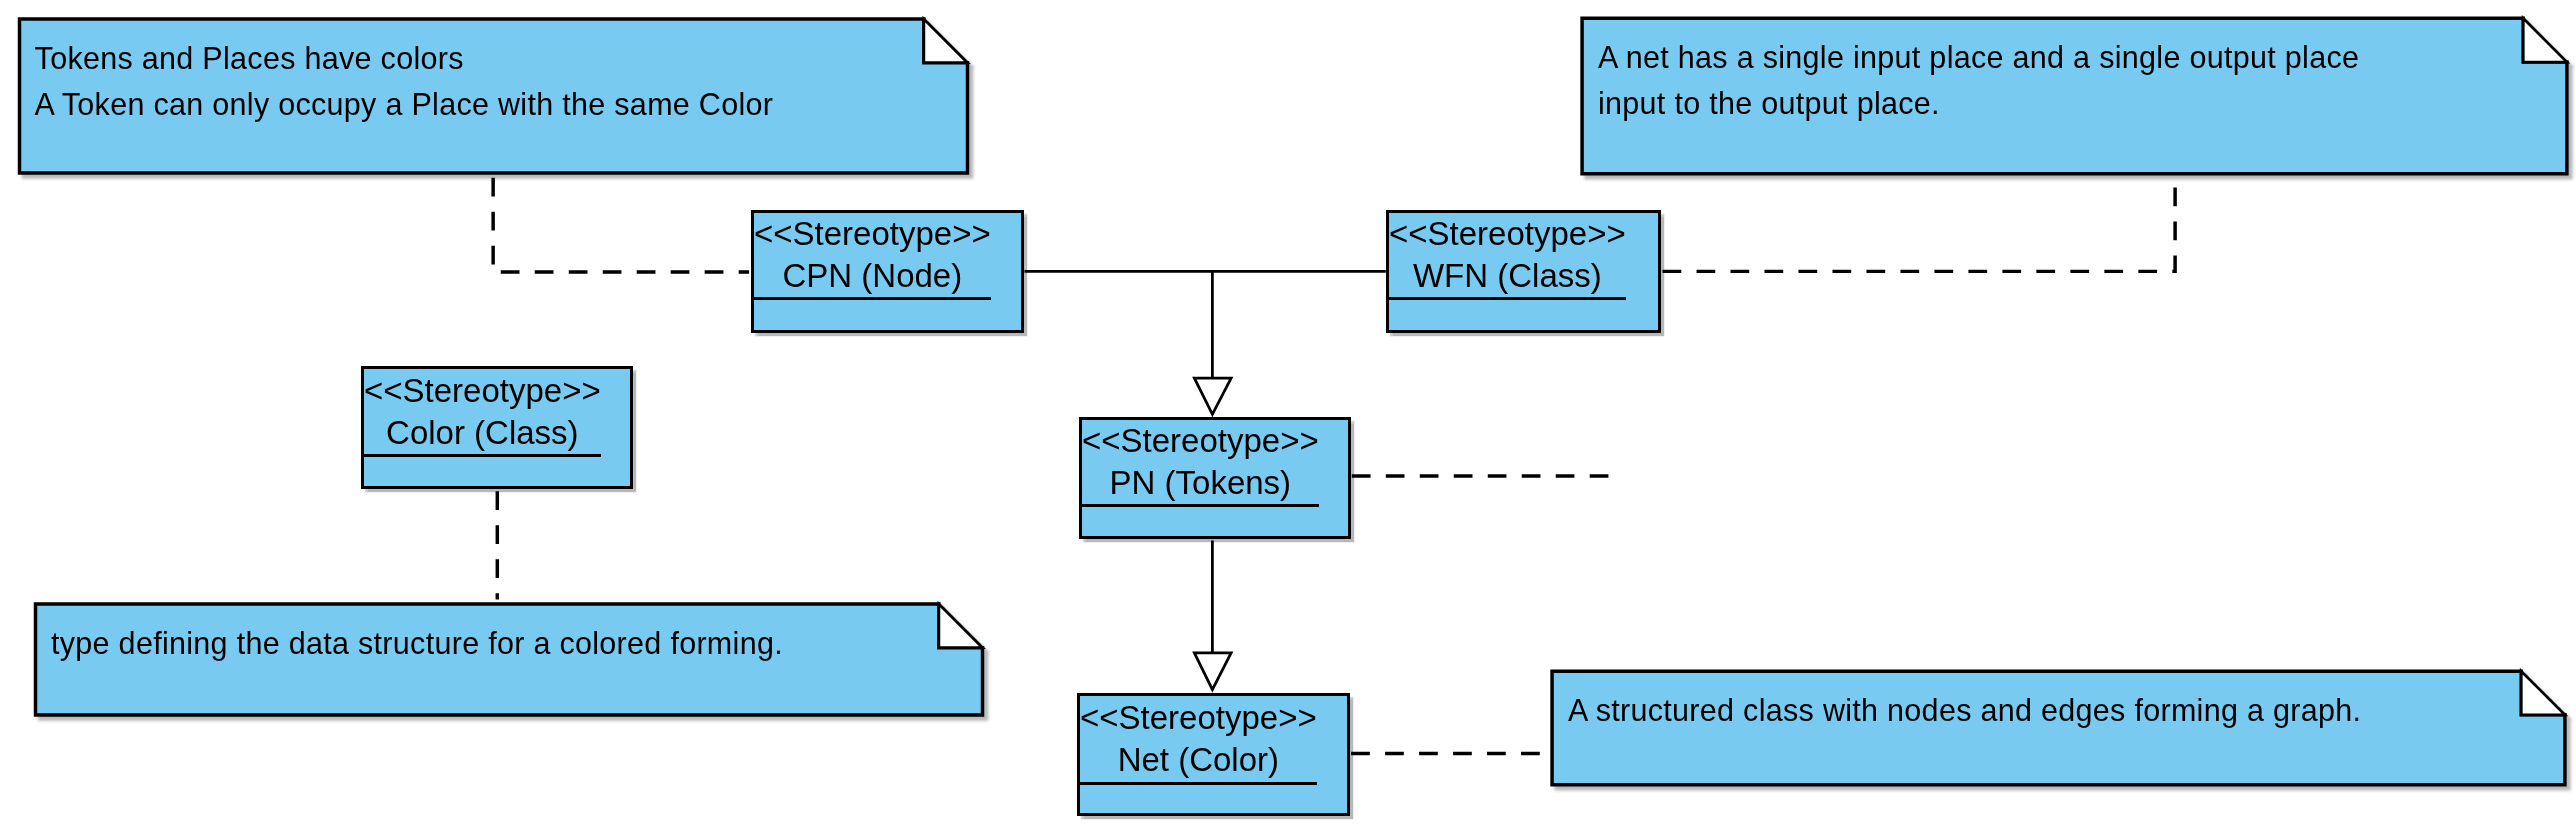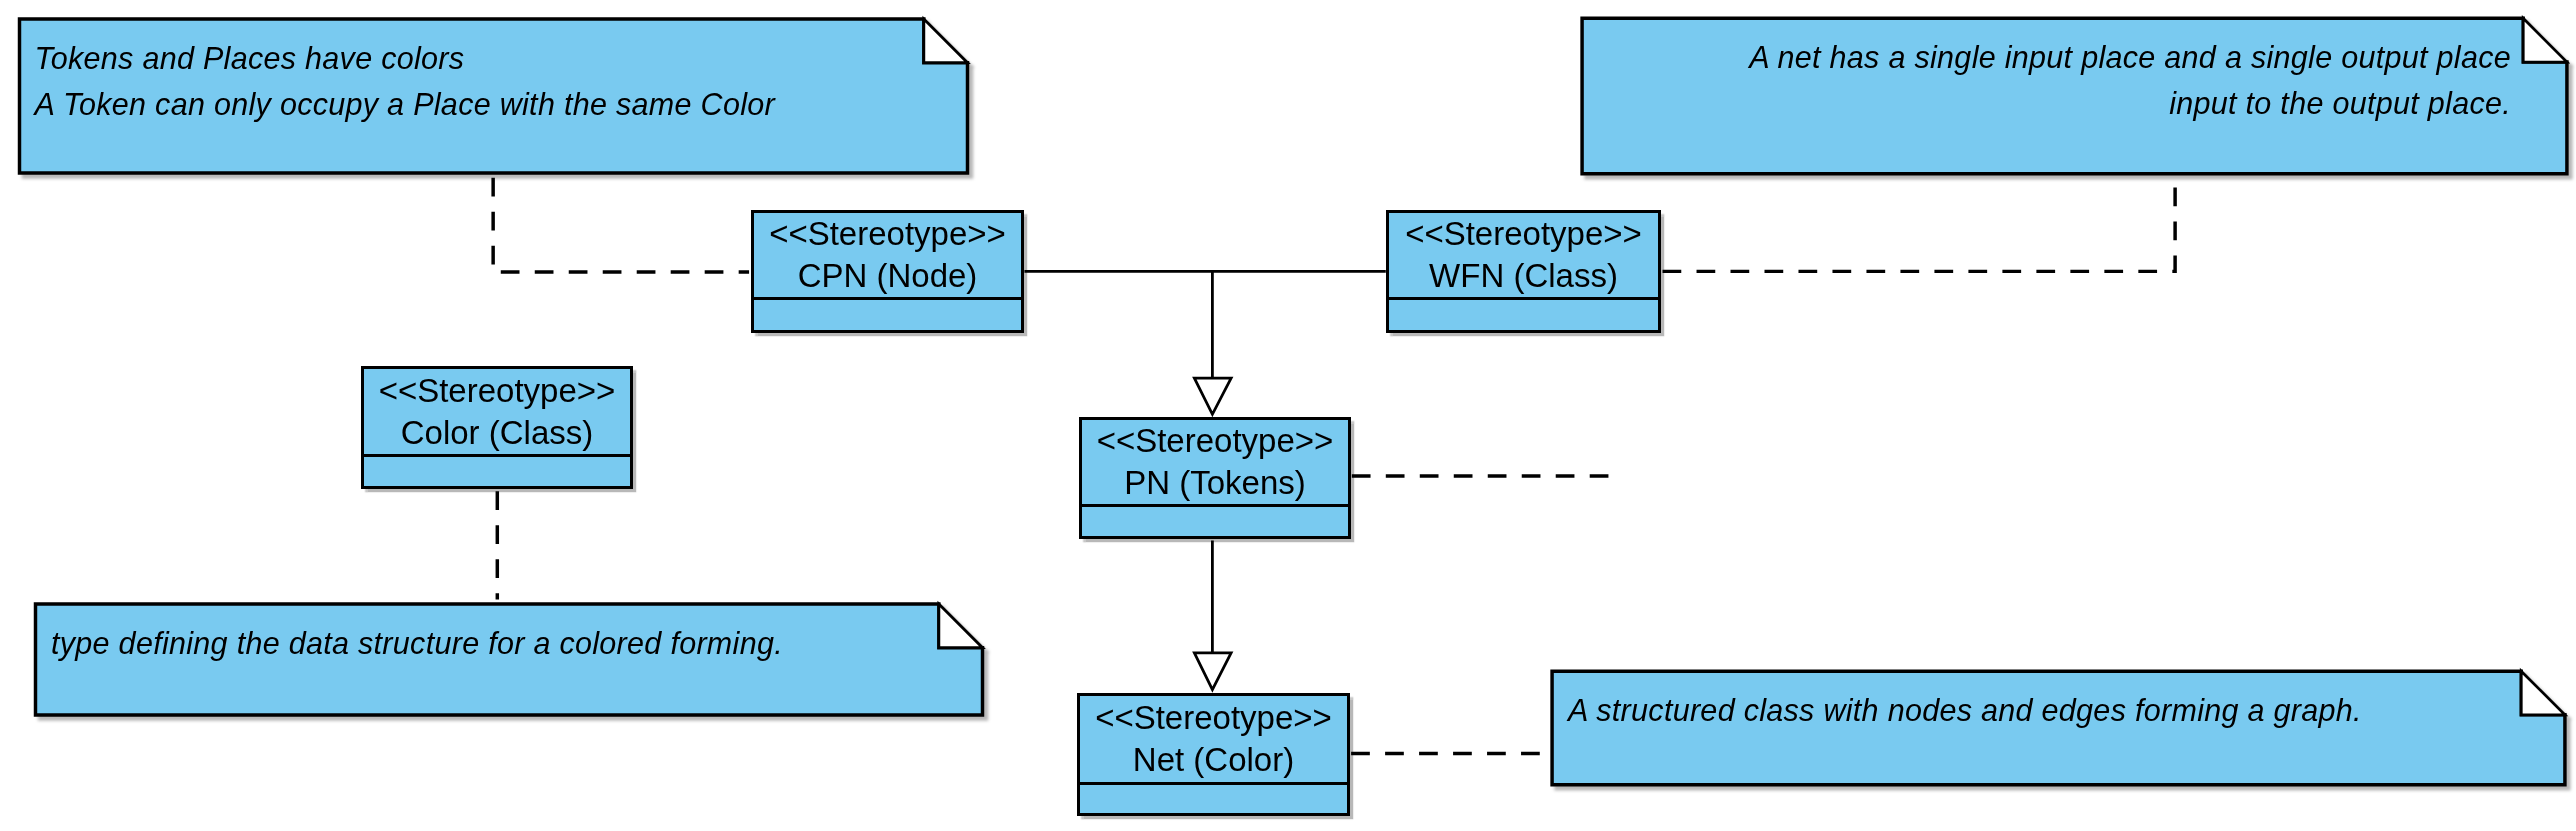--- a/index.html
+++ b/index.html
@@ -26,7 +26,7 @@
   .gen-triangle { fill: #ffffff; stroke: #000; stroke-width: 4; stroke-linejoin: miter; }
 
   
-  .note { position: absolute; font-style: italic; }
+  .note { position: absolute; }
   .note svg.note-shape {
     position: absolute; left: 0; top: 0;
     overflow: visible;

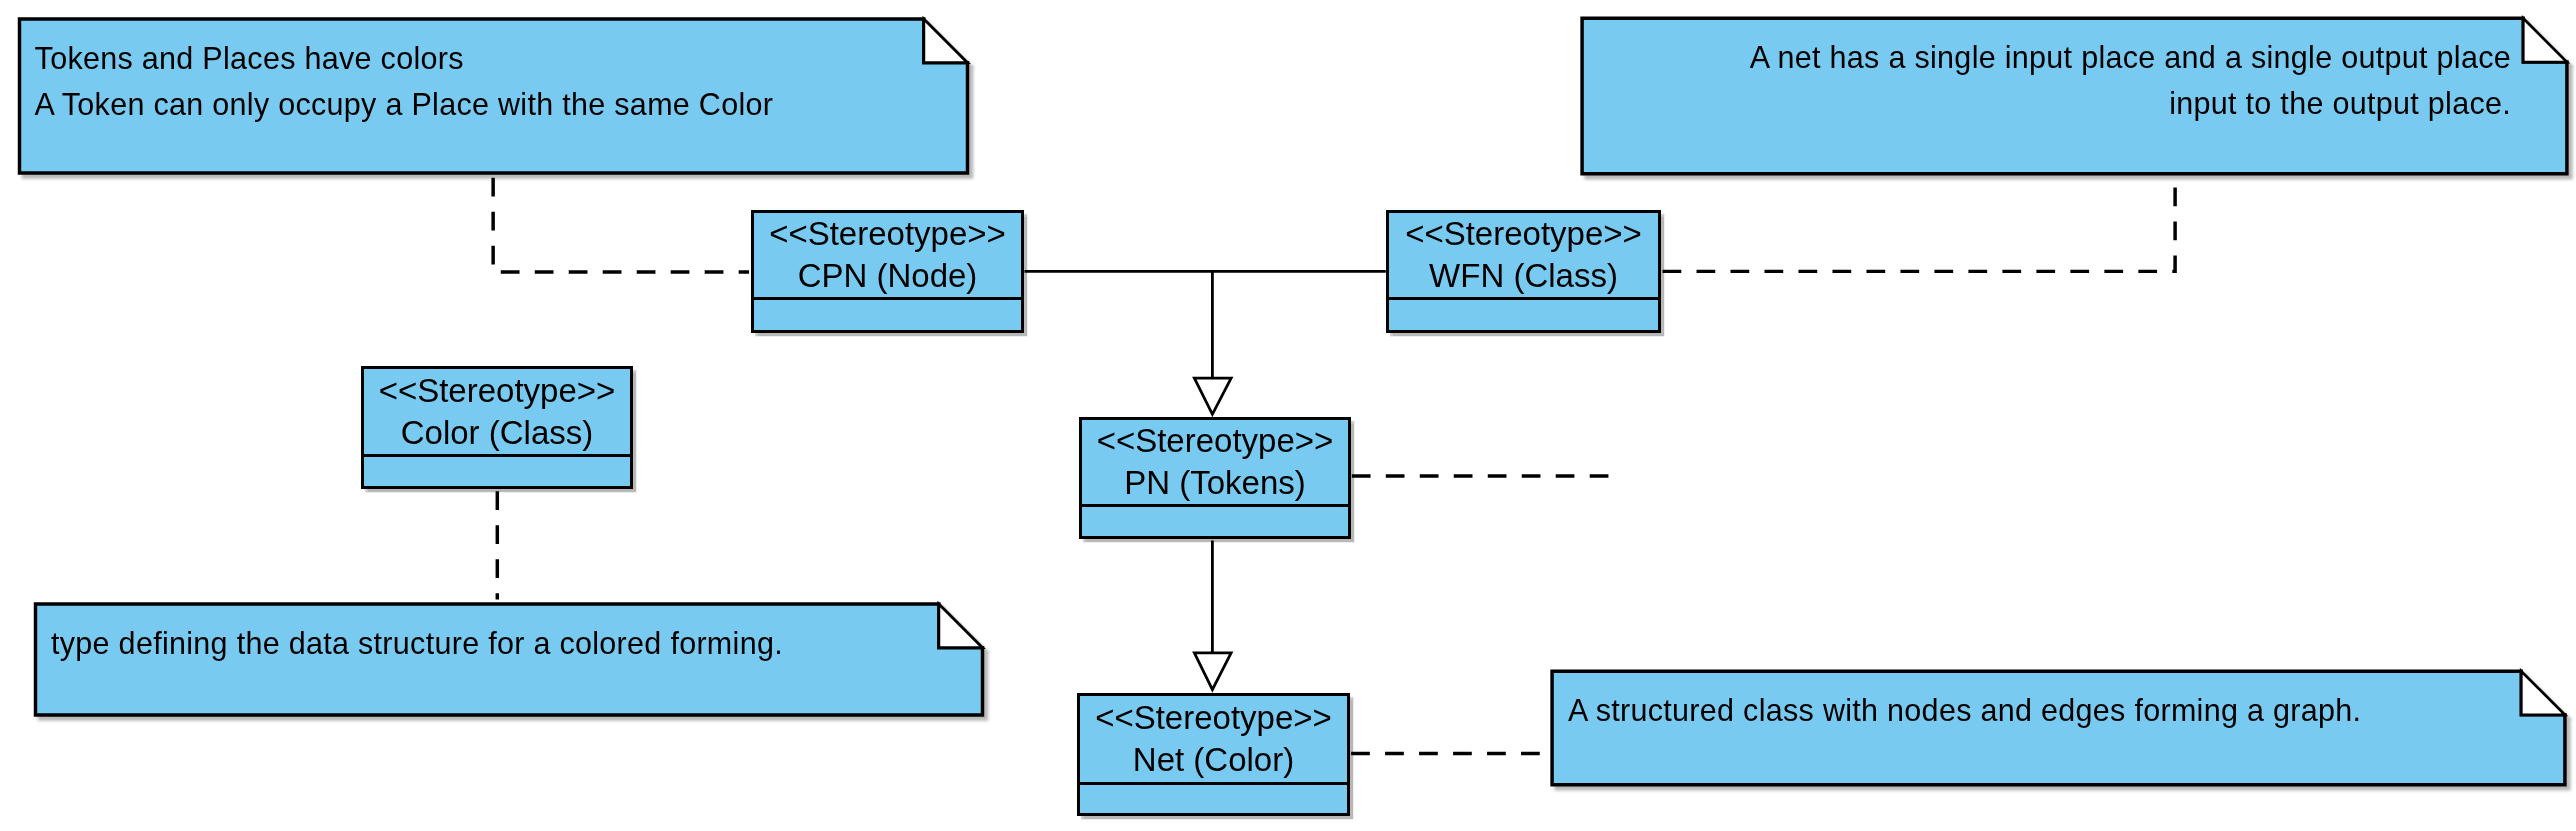--- a/index.html
+++ b/index.html
@@ -96,7 +96,7 @@
     </div>
   </div>
 
-  <div class="note" style="left:1580px; top:16px; width:989px; height:160px;text-align:right;">
+  <div class="note" style="left:1580px; top:16px; width:989px; height:160px;">
     <svg class="note-shape" width="989" height="160" viewBox="0 0 1426 230">
         <polygon points="3,3 1360,3 1360,66 1423,66 1423,227 3,227" fill="#79CAF0" stroke="#000000" stroke-width="5"></polygon>
         <polygon points="1360,3 1423,66 1360,66" fill="#ffffff" stroke="#000000" stroke-width="4"></polygon>

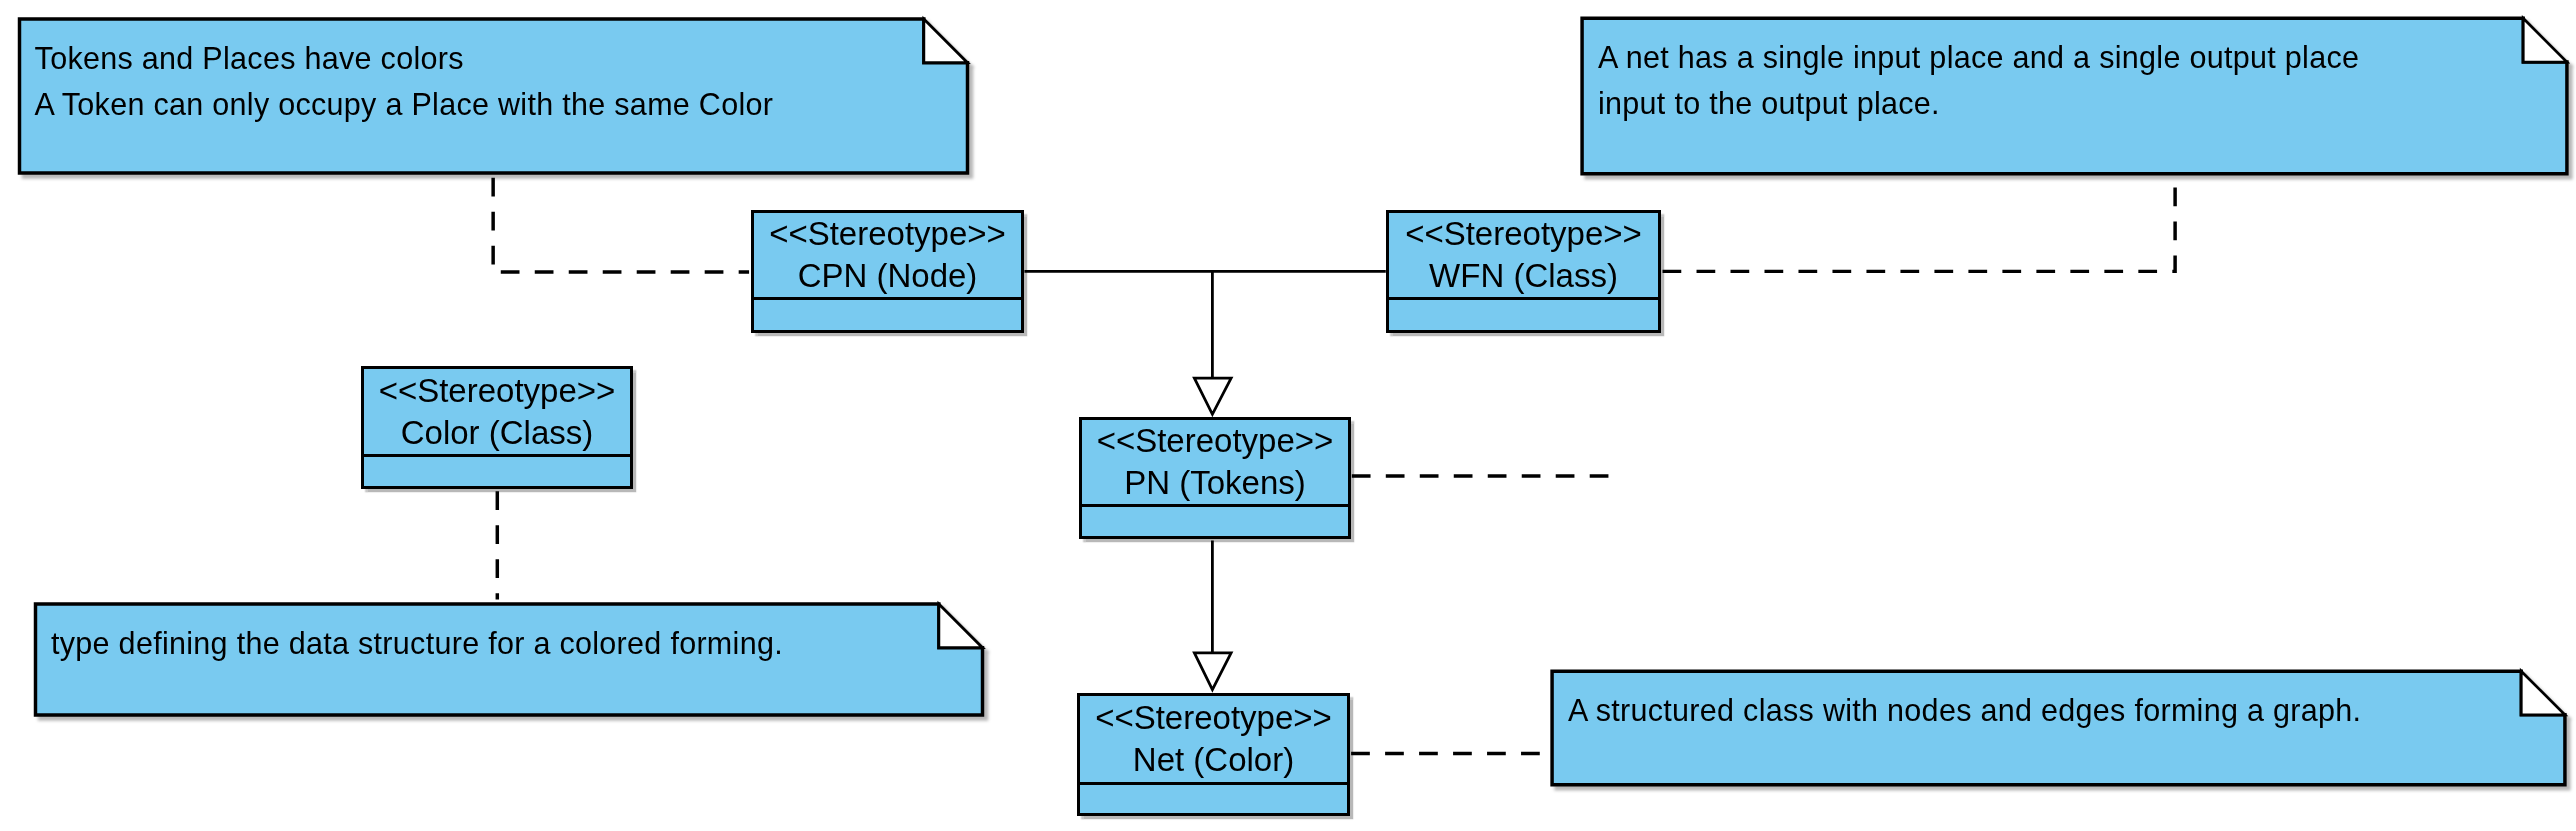--- a/index.html
+++ b/index.html
@@ -48,7 +48,7 @@
     border: 3.5px solid #000;
     box-shadow: 4.2px 4.2px 1.4px rgba(0,0,0,0.28);
     display: flex;
-    flex-direction: column;
+    flex-direction: row;
   }
   .ubox-title {
     flex: 0 0 auto;

